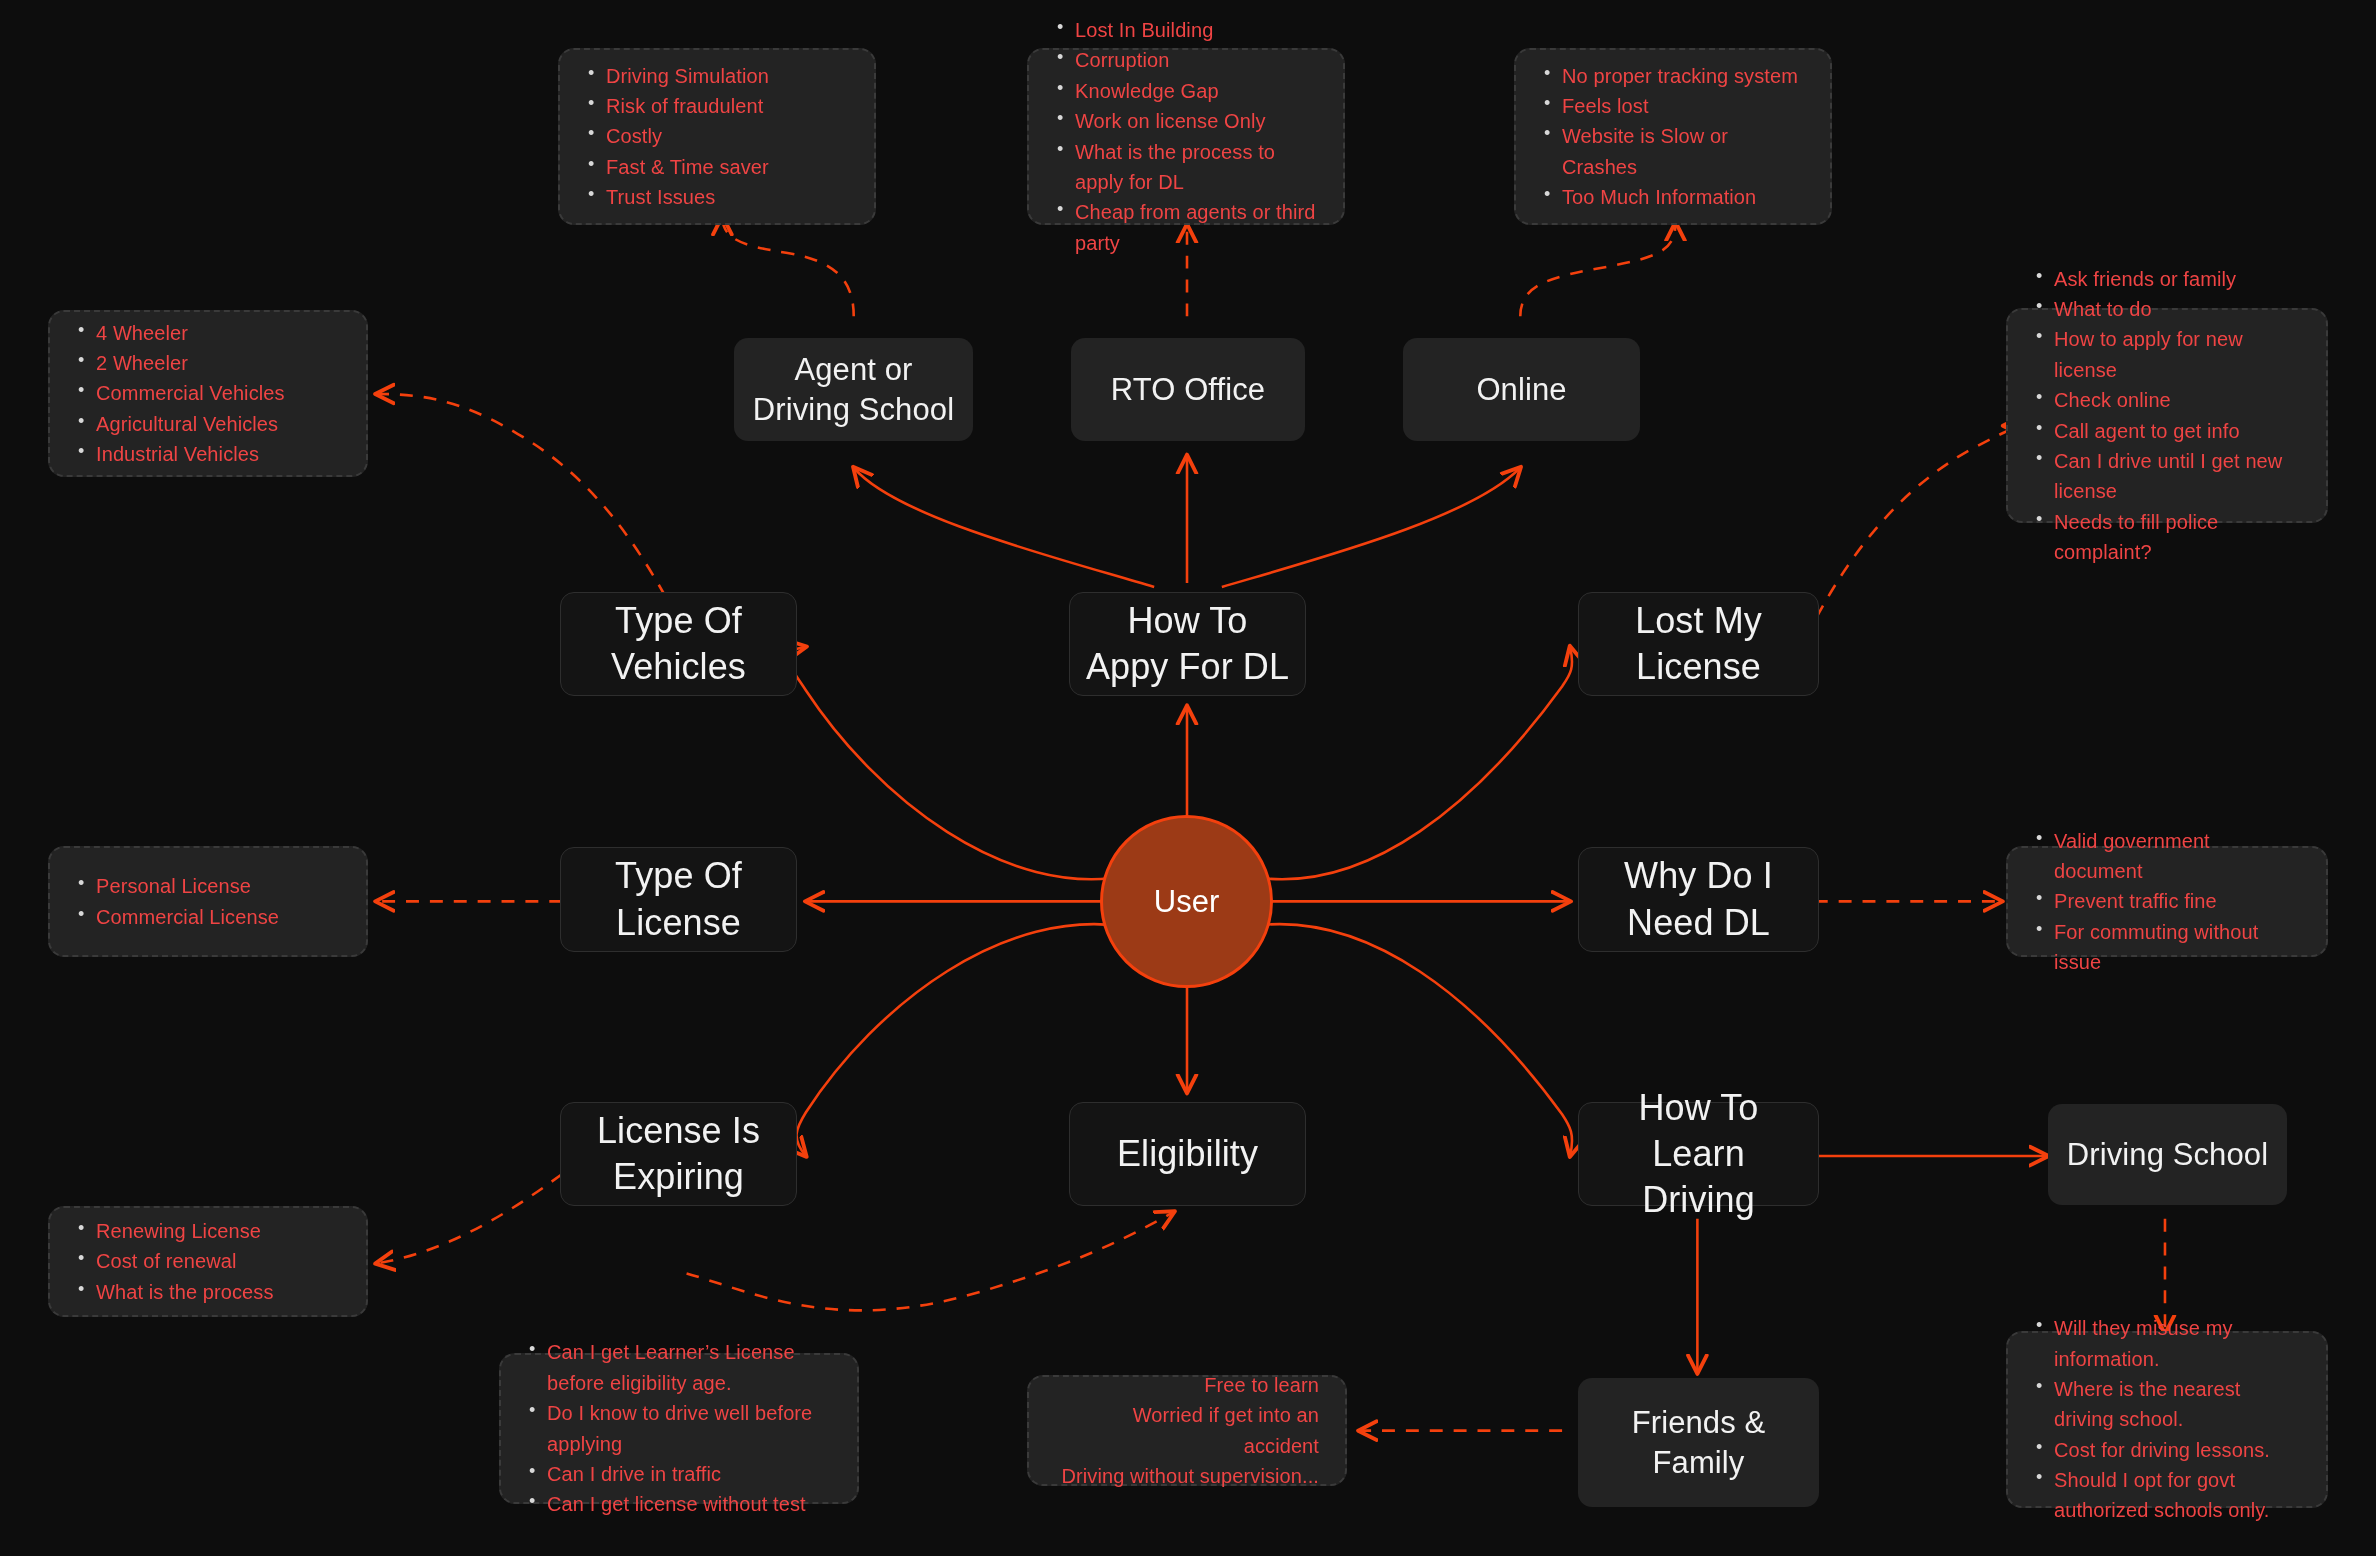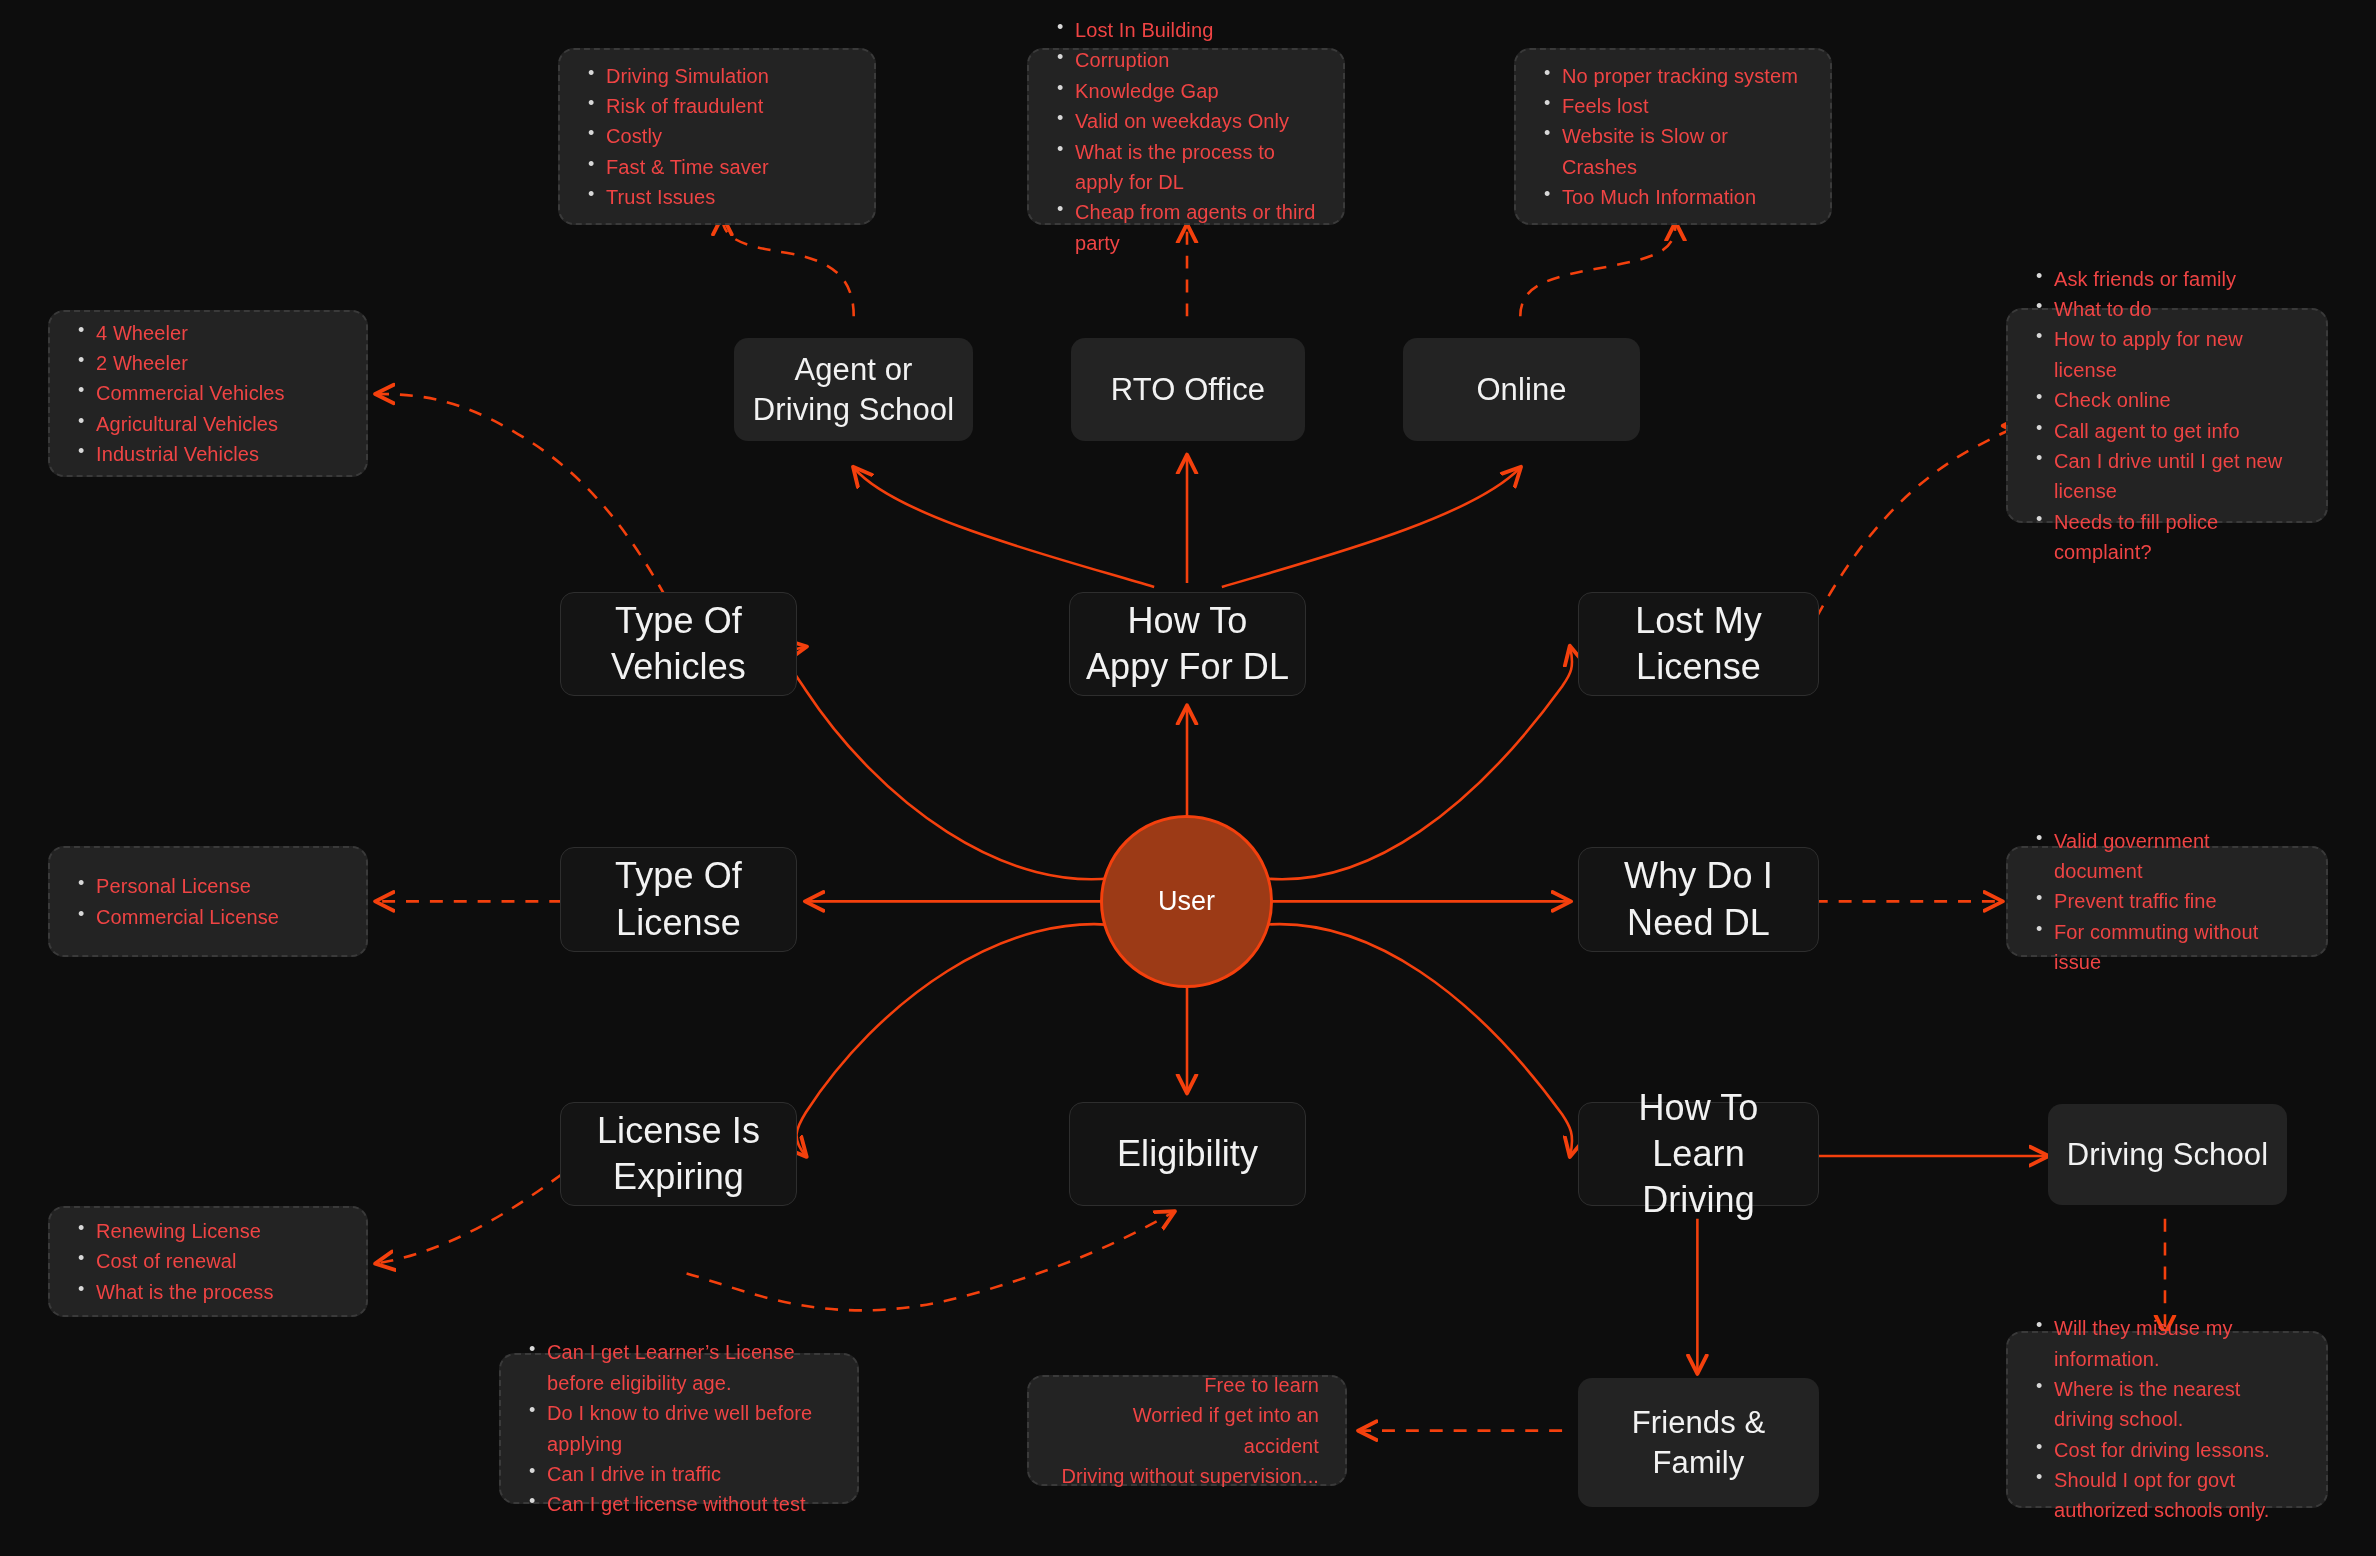--- a/index.html
+++ b/index.html
@@ -237,7 +237,7 @@
       <li>Lost In Building</li>
       <li>Corruption</li>
       <li>Knowledge Gap</li>
-      <li>Valid on weekdays Only</li>
+      <li>Work on license Only</li>
       <li>What is the process to apply for DL</li>
       <li>Cheap from agents or third party</li>
     </ul>

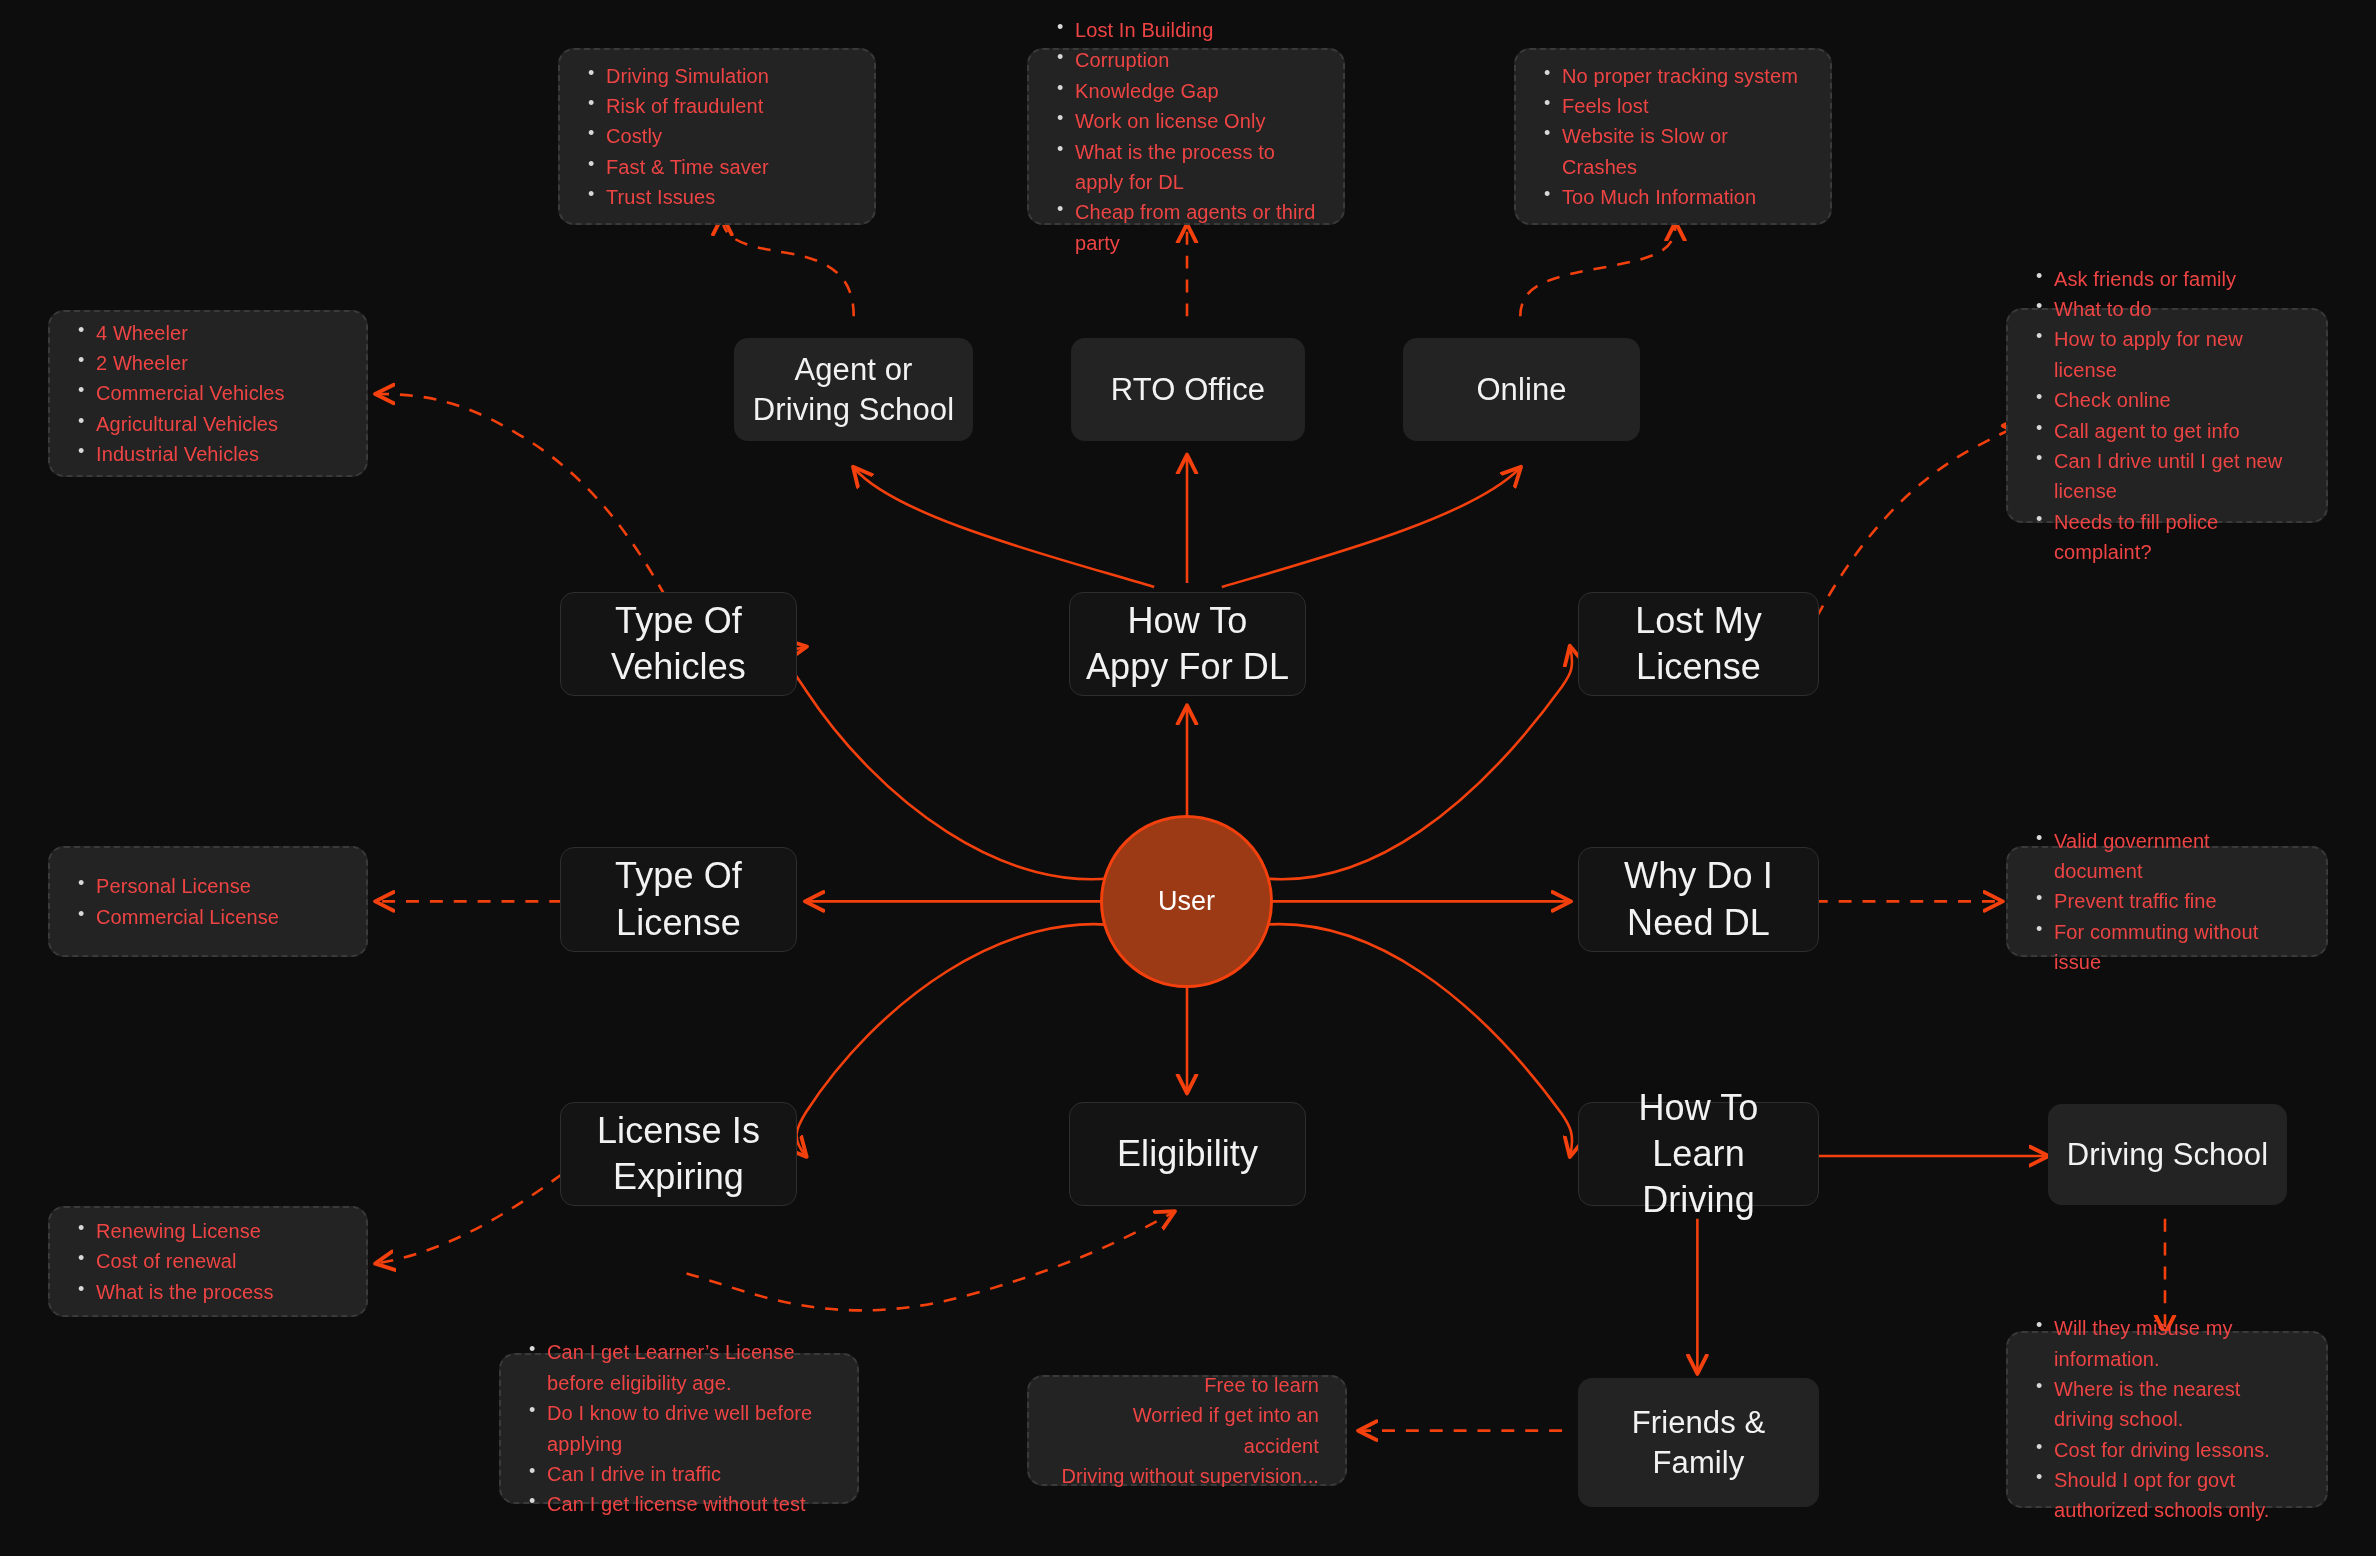--- a/index.html
+++ b/index.html
@@ -59,7 +59,7 @@
     border-radius: 50%;
     background: #9c3a16;
     border: 3px solid #f4400d;
-    font-size: 27px;
+    font-size: 31px;
     color: #ffffff;
   }
   

